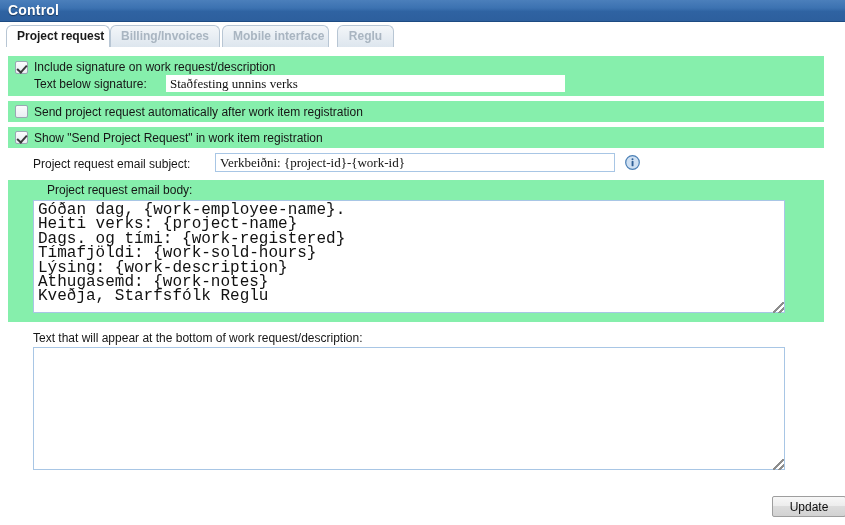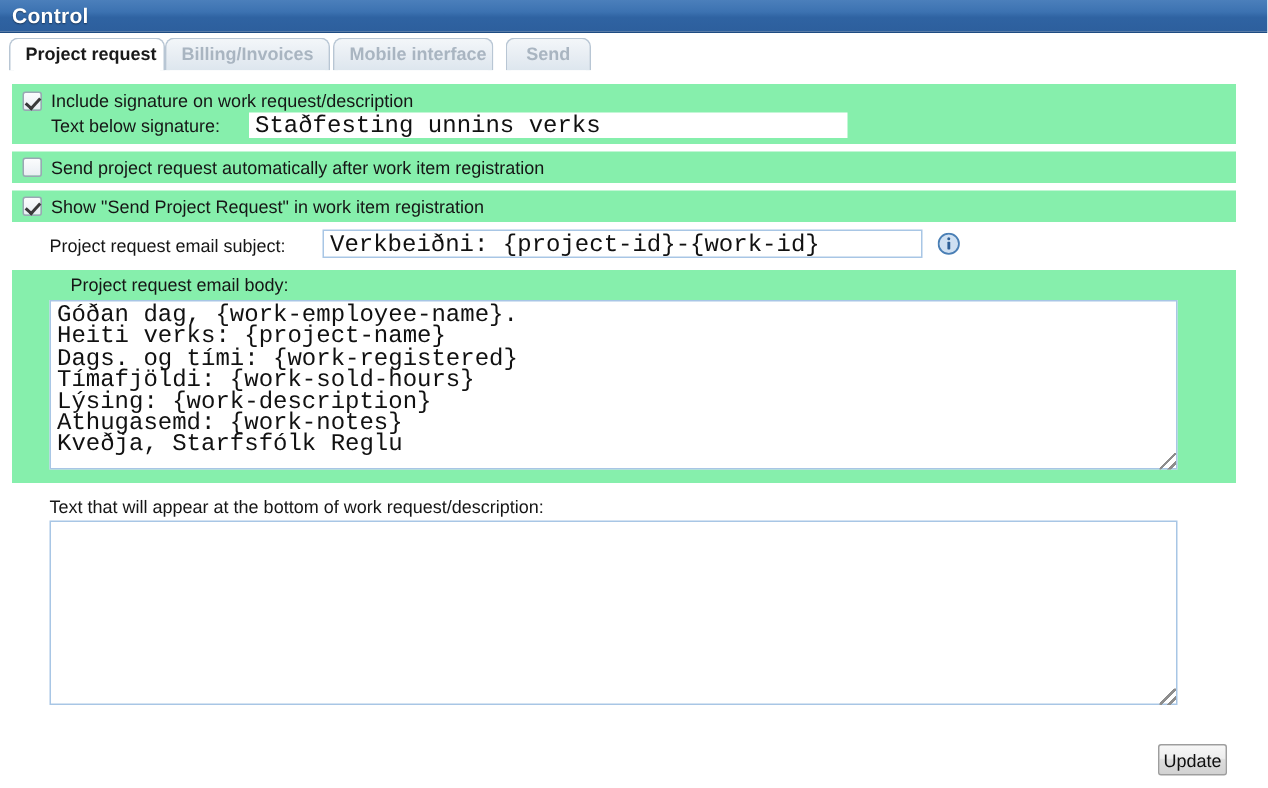--- a/index.html
+++ b/index.html
@@ -198,7 +198,7 @@
     <span>Mobile interface</span>
   </div>
   <div class="tab inactive" style="left:337px; width:57px;">
-    <span>Send</span>
+    <span>Reglu</span>
   </div>
   <div class="tabline"></div>
 </div>

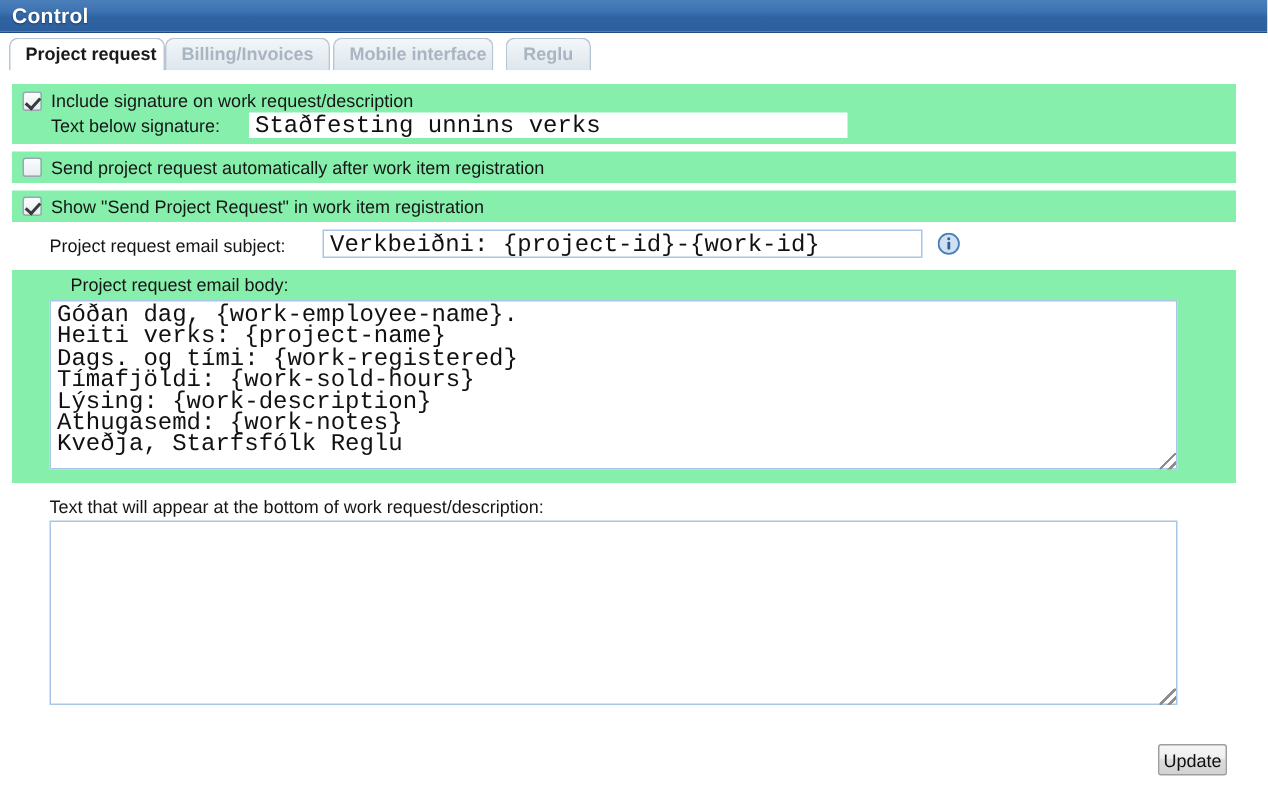--- a/index.html
+++ b/index.html
@@ -125,8 +125,8 @@
   input.txt {
     position: absolute;
     box-sizing: border-box;
-    font-family: Liberation Mono, monospace;
-    font-size: 16px;
+    font-family: Liberation Serif, serif;
+    font-size: 13px;
     color: #111111;
     background: #ffffff;
     padding: 1px 4px;

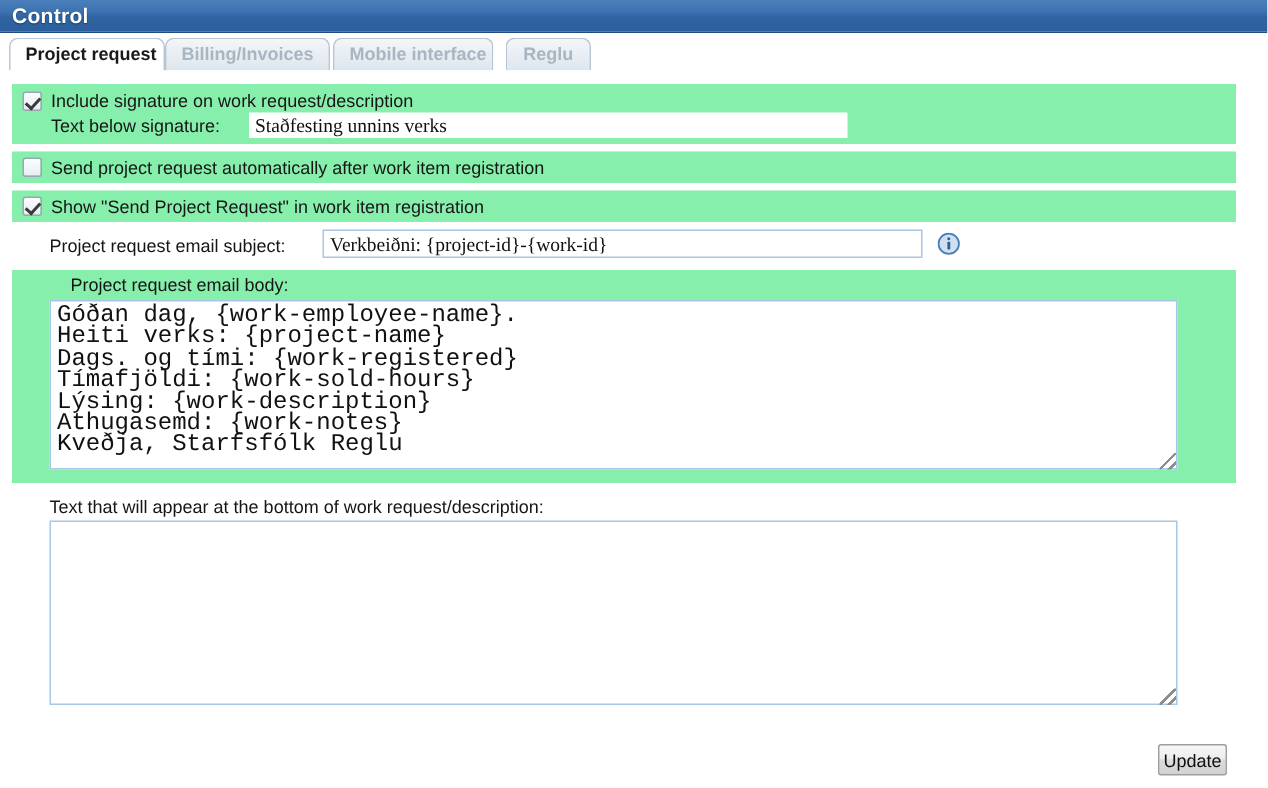--- a/index.html
+++ b/index.html
@@ -255,7 +255,7 @@
     <textarea class="ta" style="left: 25px; top: 25px; width: 752px; height: 123px;" placeholder=""></textarea>
     <span class="grip" style="left:765px; top:137px;"></span>
 
-    <button class="btn" style="left:764px; top:174px; width:46px; height:21px;">Update</button>
+    <button class="btn" style="left:764px; top:174px; width:74px; height:21px;">Update</button>
   </div>
 
 </div>

